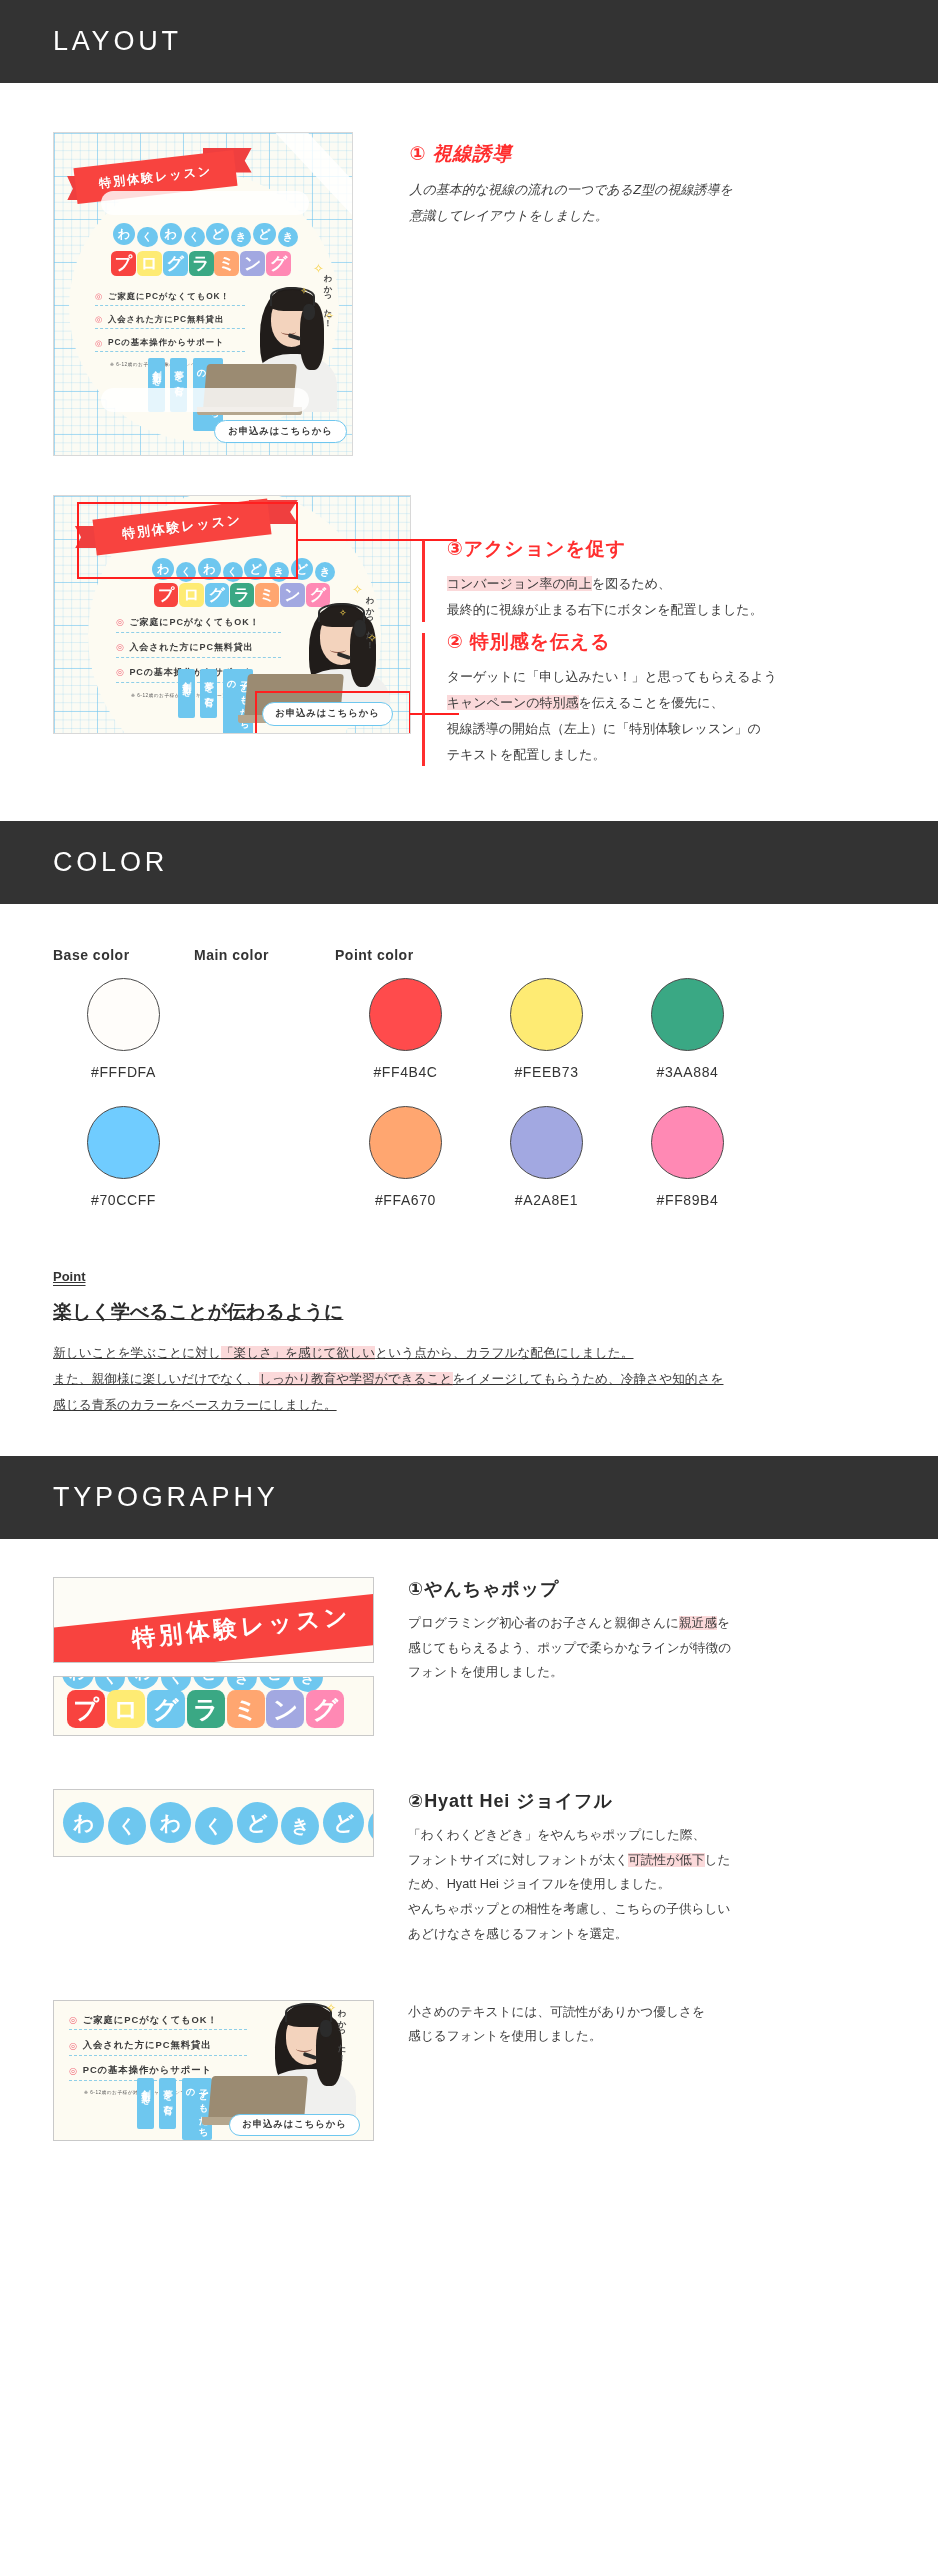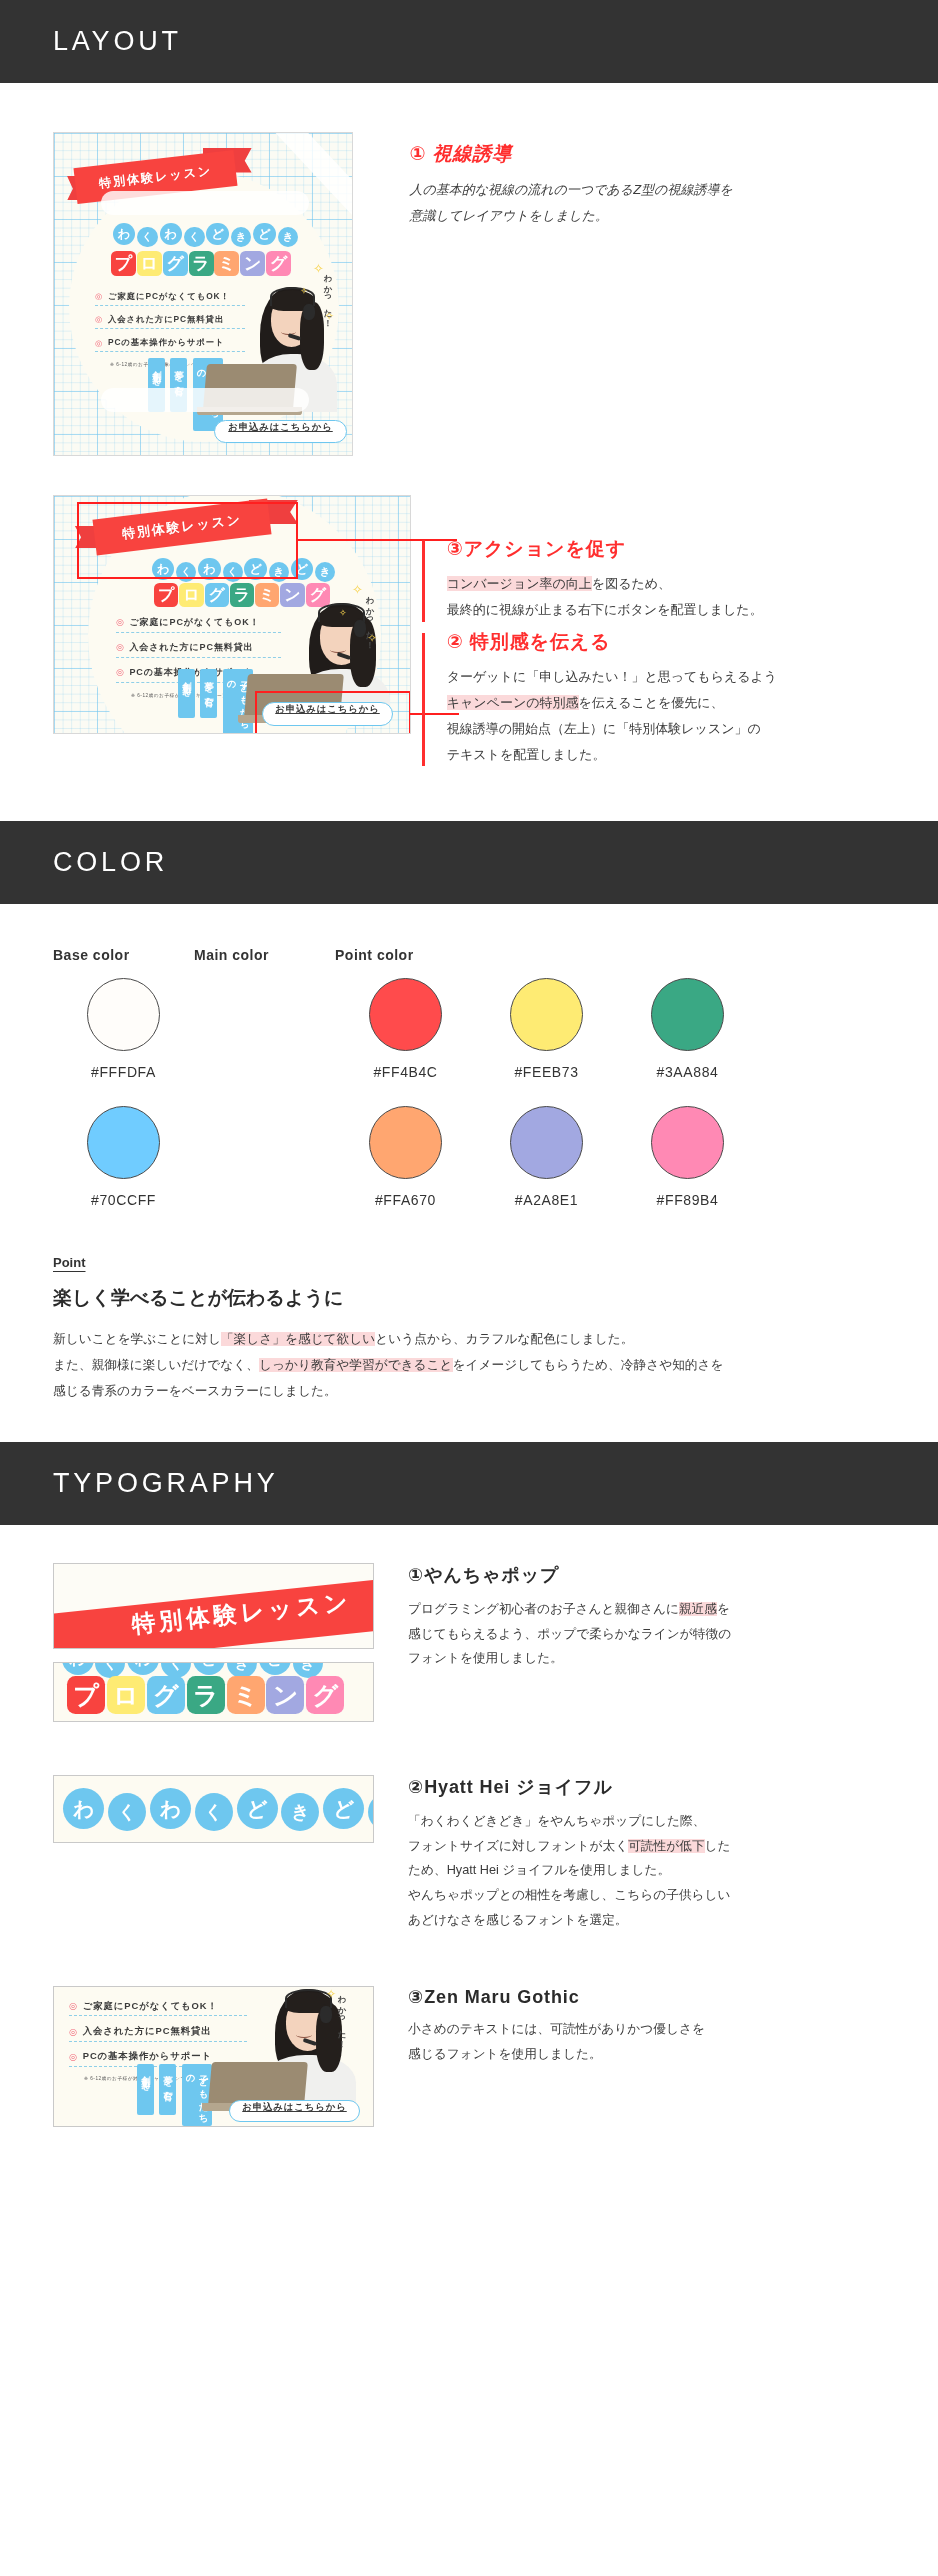--- a/index.html
+++ b/index.html
@@ -173,10 +173,9 @@
     background:#ffffff;
     border:1.9px solid #6ec7ef;
     border-radius:937px;
-    display:flex; justify-content:center;
+    display:flex; align-items:center; justify-content:center;
     color:#3b3b3b; font-weight:700; letter-spacing:0.9px;
     white-space:nowrap;
-    text-decoration:underline;
   }
 
   

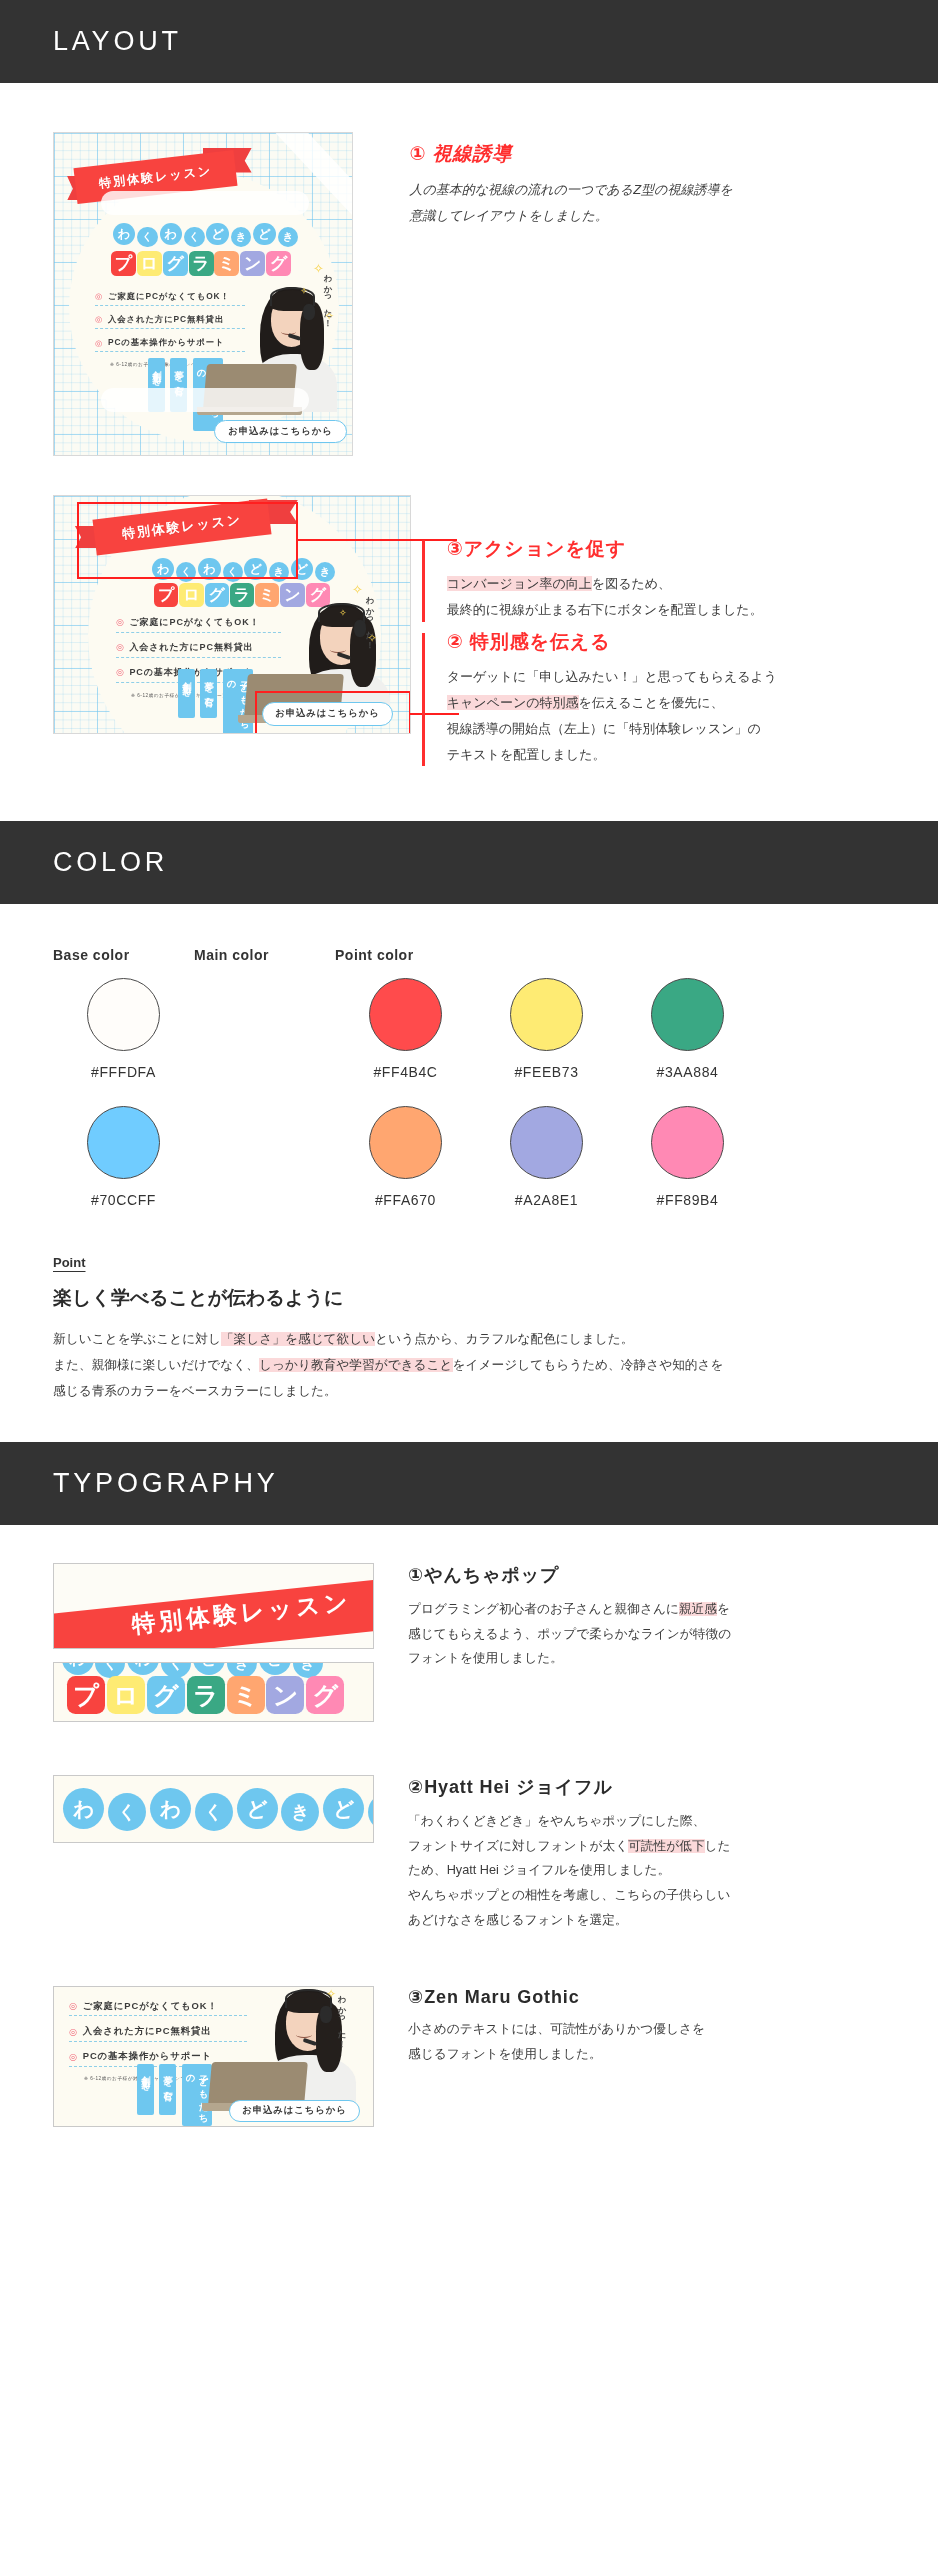--- a/index.html
+++ b/index.html
@@ -240,7 +240,7 @@
   .sw-spacer { width:141px; }
   .sw-row-2 { margin-top:26px;justify-content:flex-end; }
 
-  .point-block { margin-top:47px; }
+  .point-block { margin-top:61px;text-decoration:underline; }
   .point-label {
     font-size:13px; font-weight:700; color:#333;
     text-decoration:underline; text-underline-offset:3.8px;

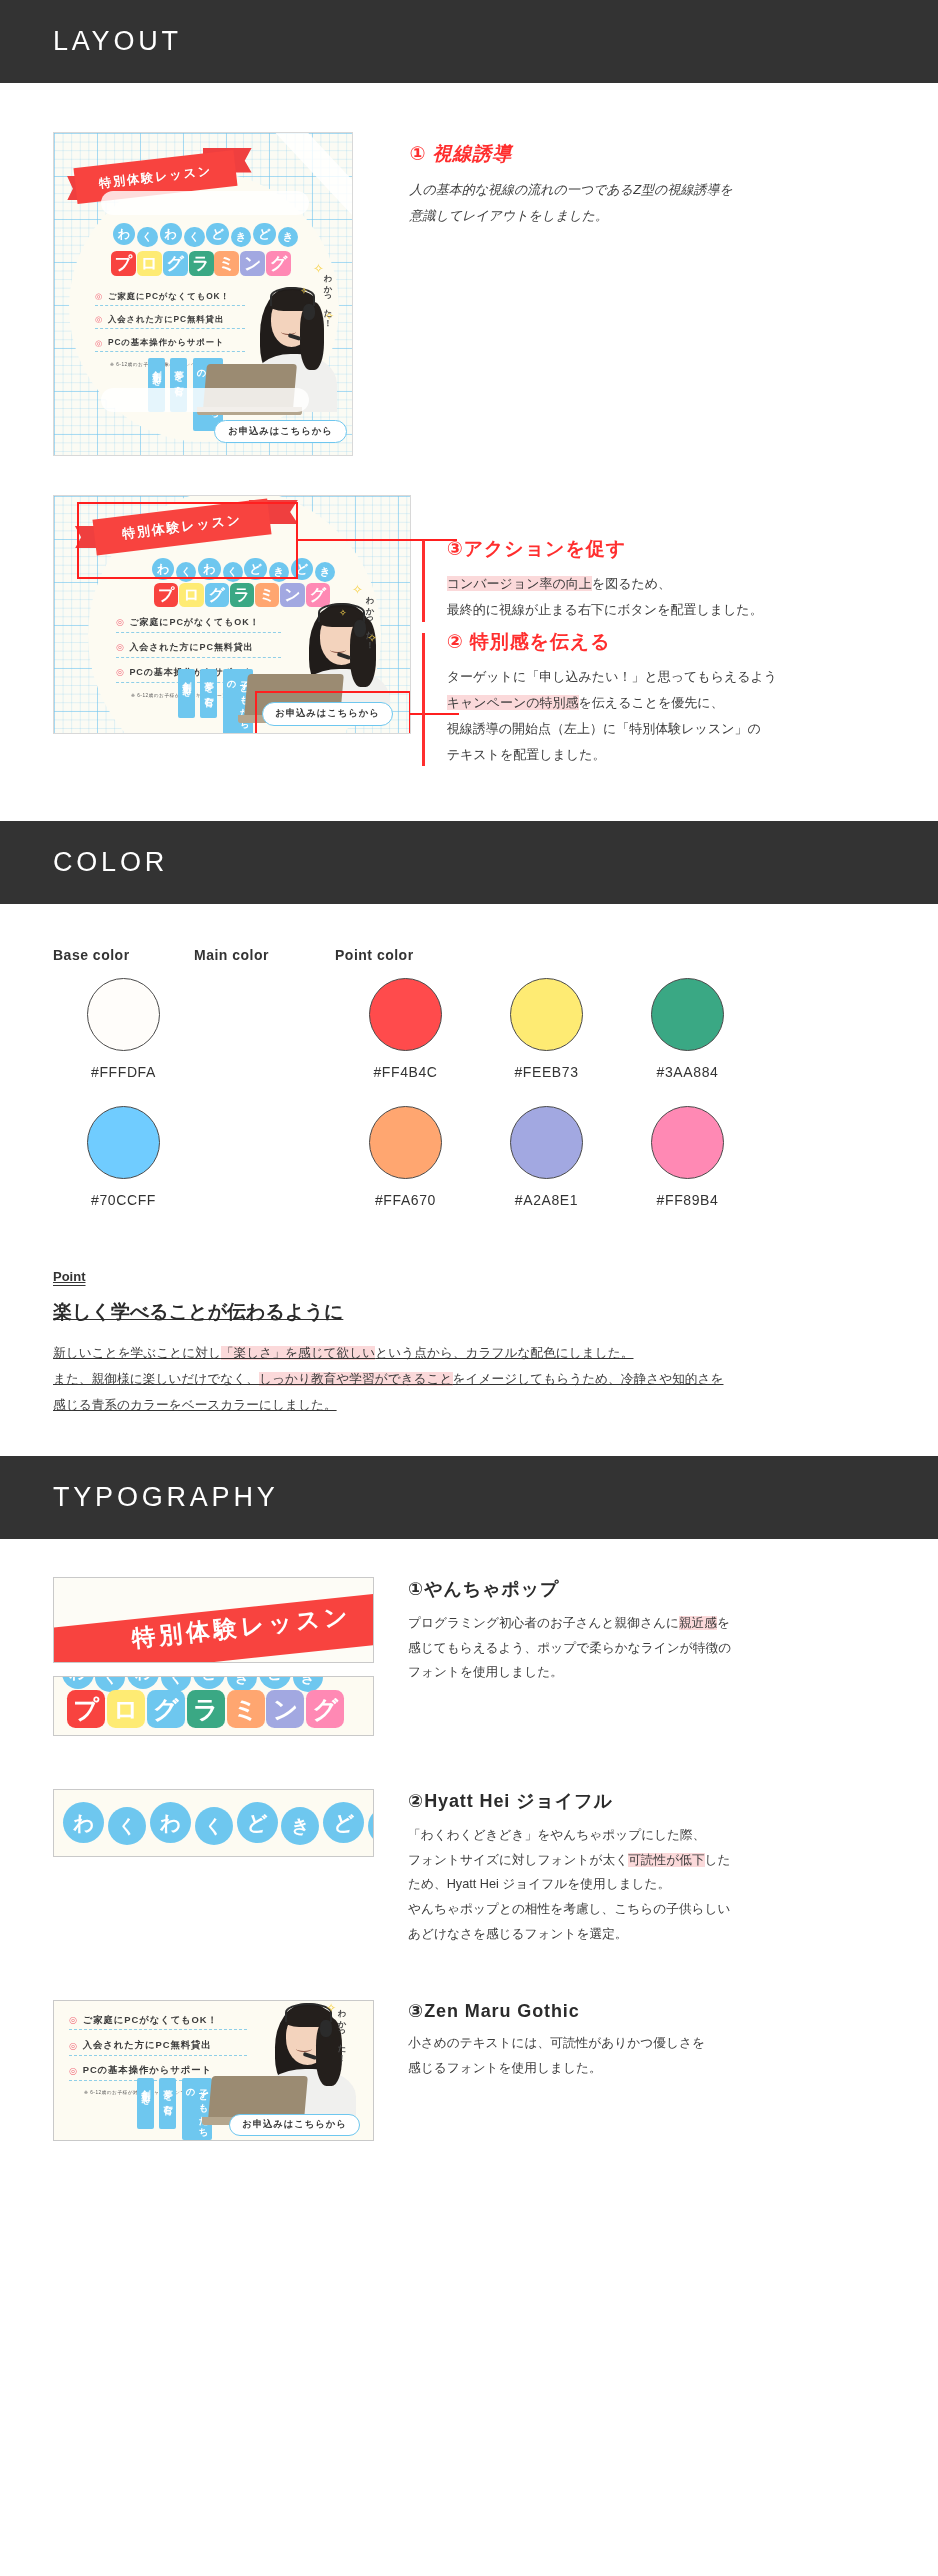--- a/index.html
+++ b/index.html
@@ -685,7 +685,6 @@
     </div>
   </div>
   <div class="type-notes">
-    <h3 class="type-title">③Zen Maru Gothic</h3>
     <p class="type-body">
       <span>小さめのテキストには、可読性がありかつ優しさを</span><br>
       <span>感じるフォントを使用しました。</span>

